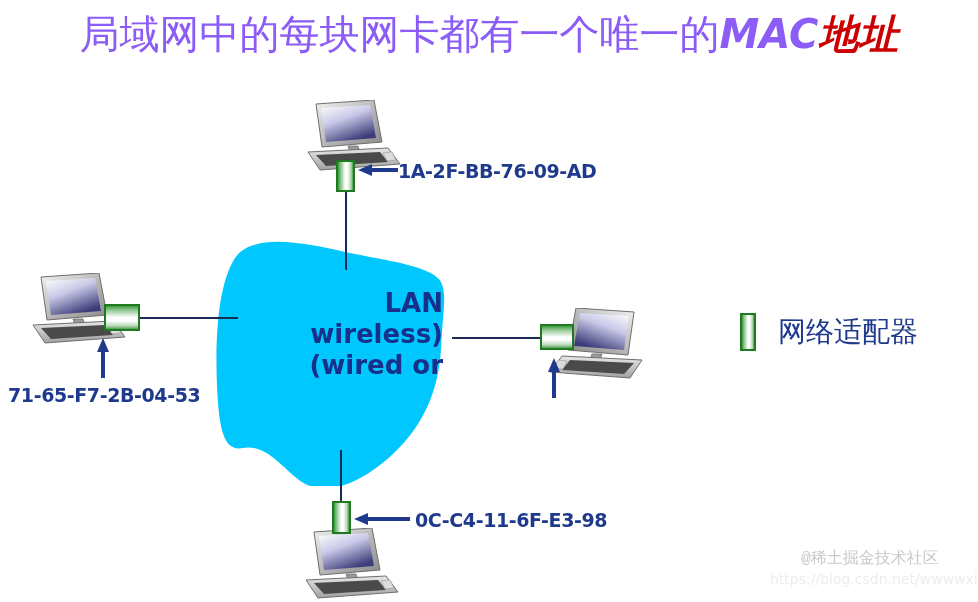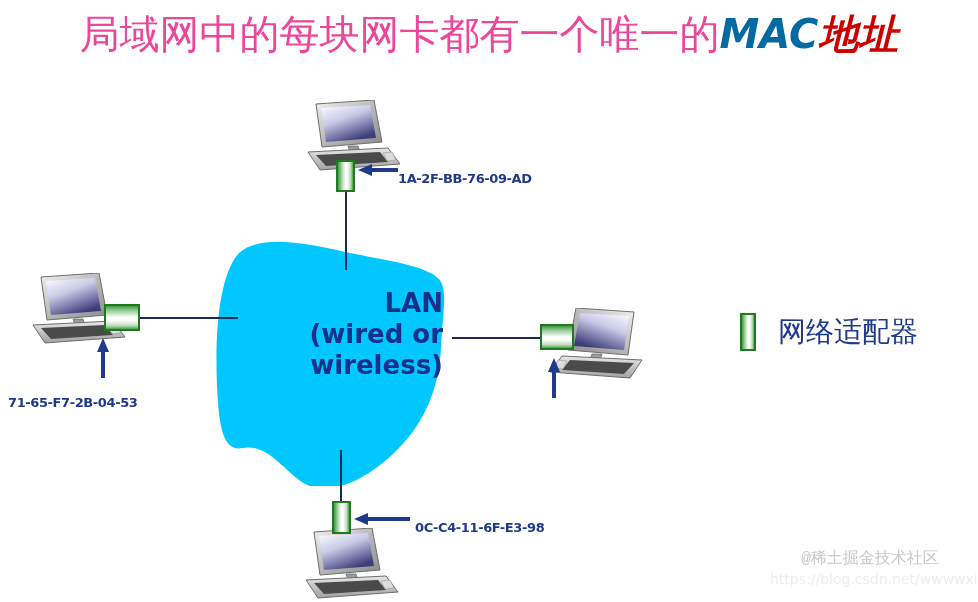--- a/index.html
+++ b/index.html
@@ -31,7 +31,7 @@
   .title-cn {
     font-family: "DejaVu Serif", "Liberation Serif", serif;
     font-size: 40px;
-    color: #ec4899;
+    color: #8b5cf6;
     letter-spacing: 0px;
     vertical-align: middle;
   }

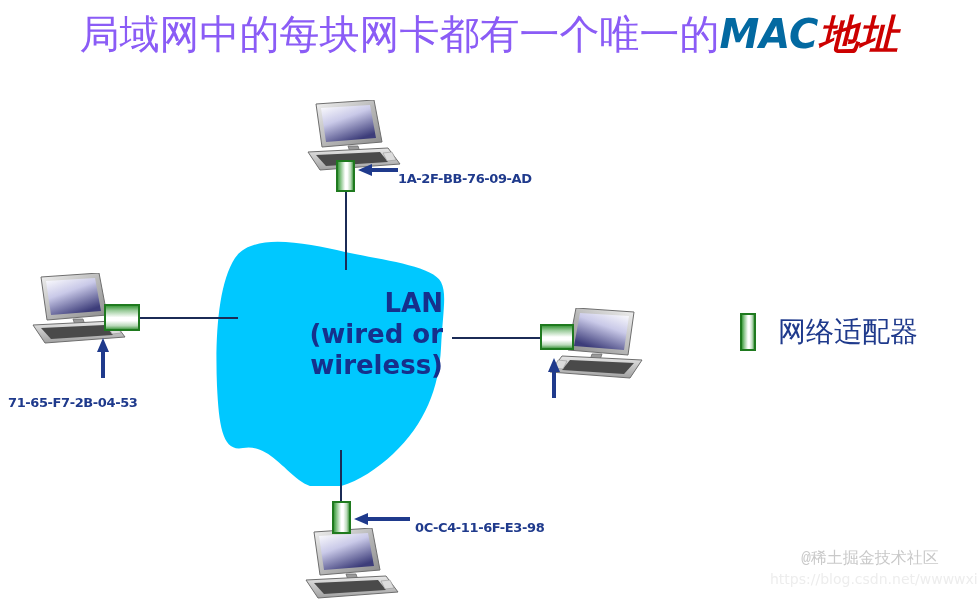--- a/index.html
+++ b/index.html
@@ -40,7 +40,7 @@
     font-size: 40px;
     font-weight: bold;
     font-style: italic;
-    color: #0369a1;
+    color: #8b5cf6;
     vertical-align: middle;
   }
   .title-mac-cn {

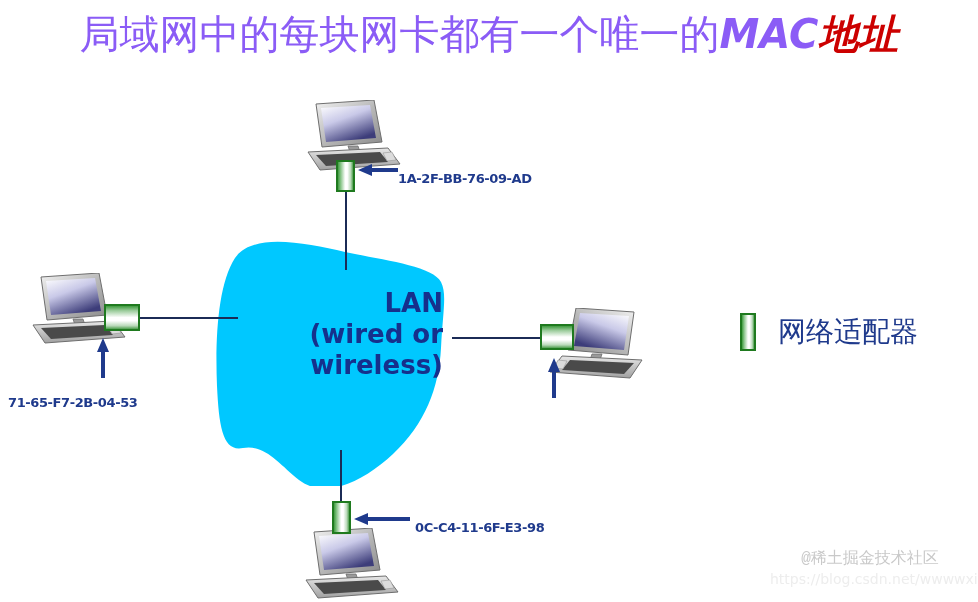--- a/index.html
+++ b/index.html
@@ -105,12 +105,11 @@
     position: absolute;
     color: #1F3A8C;
     font-family: "DejaVu Sans", "Liberation Sans", sans-serif;
-    font-size: 13px;
+    font-size: 19px;
     font-weight: bold;
     white-space: nowrap;
     letter-spacing: -0.4px;
     z-index: 5;
-    margin-top: 11px;
   }
 
   

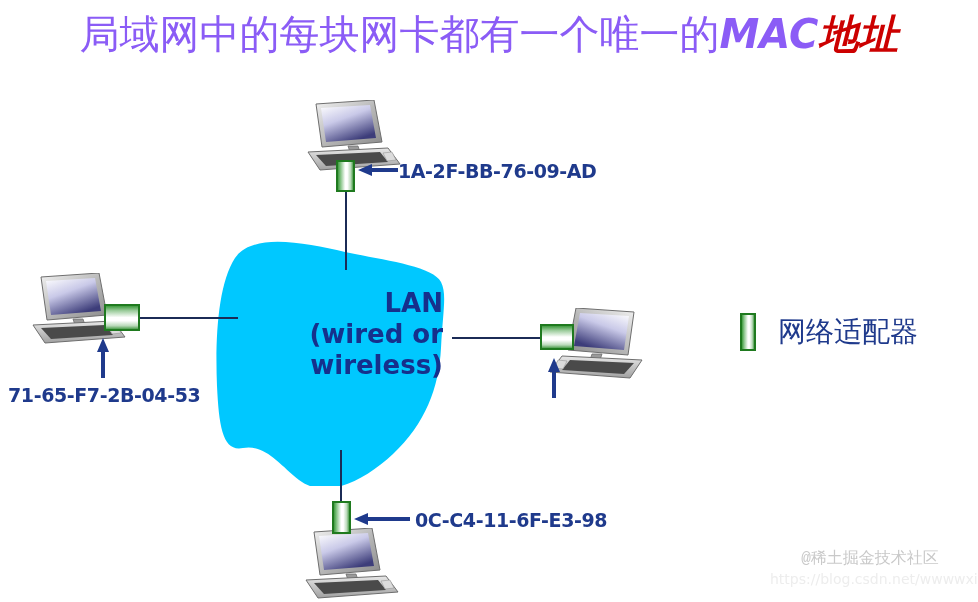--- a/index.html
+++ b/index.html
@@ -188,8 +188,8 @@
 
   <div id="lan-label">
     <div>LAN</div>
+    <div>wireless)</div>
     <div>(wired or</div>
-    <div>wireless)</div>
   </div>
 
   <svg class="computer" style="left:300px; top:100px;" width="110" height="72" viewBox="0 0 110 72" xmlns="http://www.w3.org/2000/svg">

